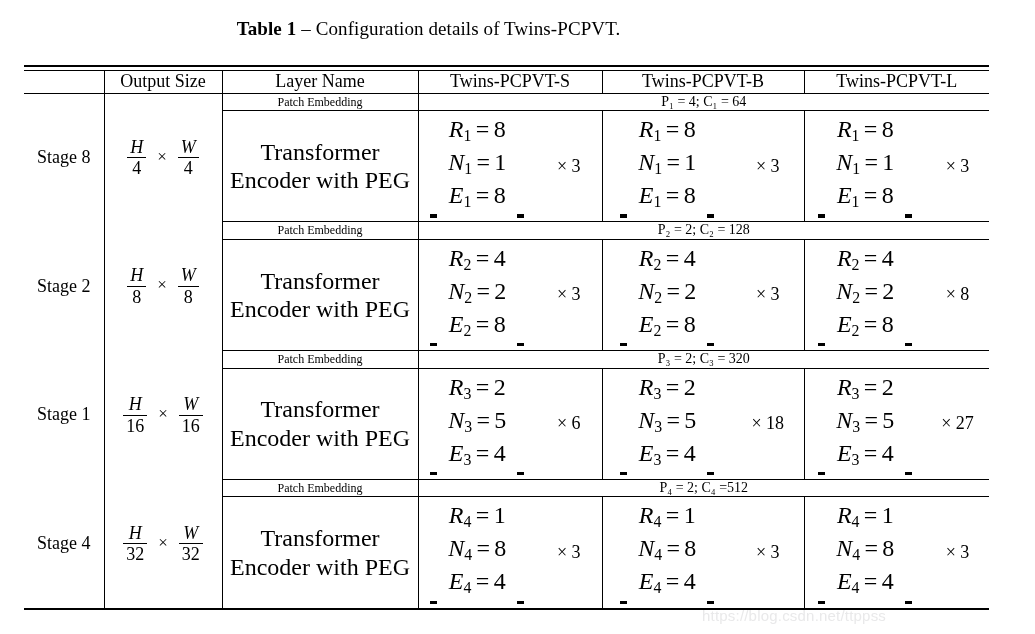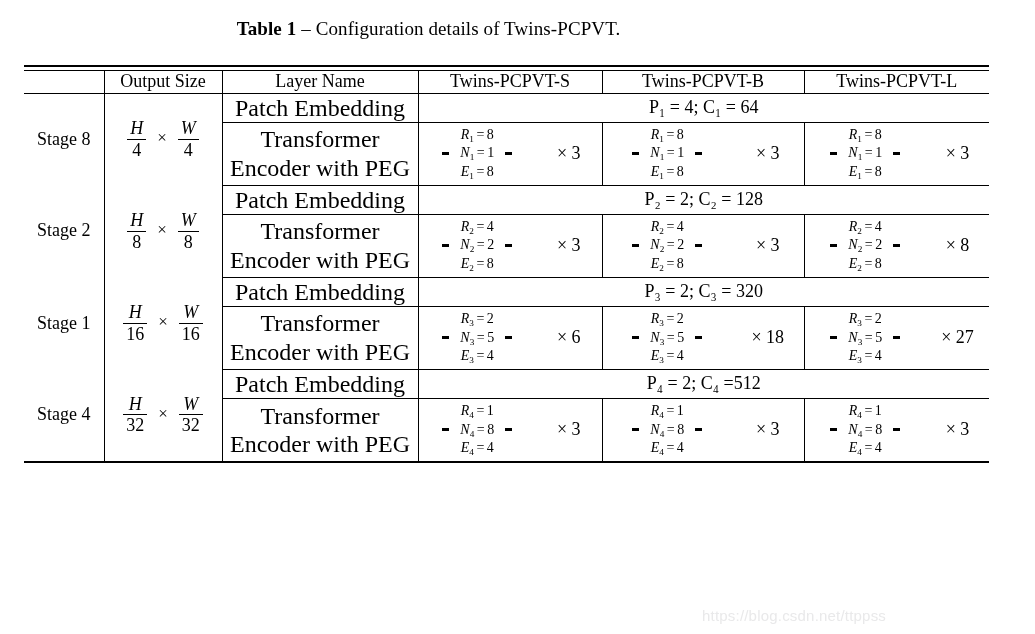--- a/index.html
+++ b/index.html
@@ -66,7 +66,7 @@
   .hdr-cell{padding:7px 0 9px 0;}
 
   
-  .layer{font-size:24px;padding:5px 4px;}
+  .layer{font-size:12px;padding:5px 4px;}
   .layer2{font-size:24px;padding:4px 4px;line-height:1.22;}
 
   

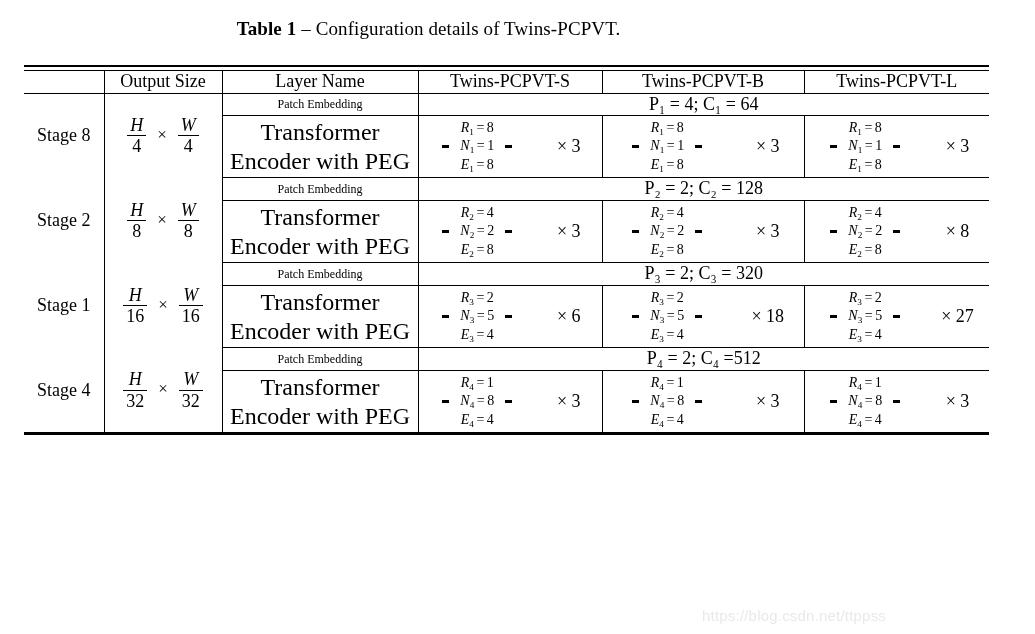--- a/index.html
+++ b/index.html
@@ -109,7 +109,7 @@
 
   .mult{font-size:18px;font-style:normal;white-space:nowrap;}
 
-  .patchline{font-size:18px;padding:5px 0 6px 0;}
+  .patchline{font-size:14px;padding:5px 0 6px 0;}
 
   
   .watermark{

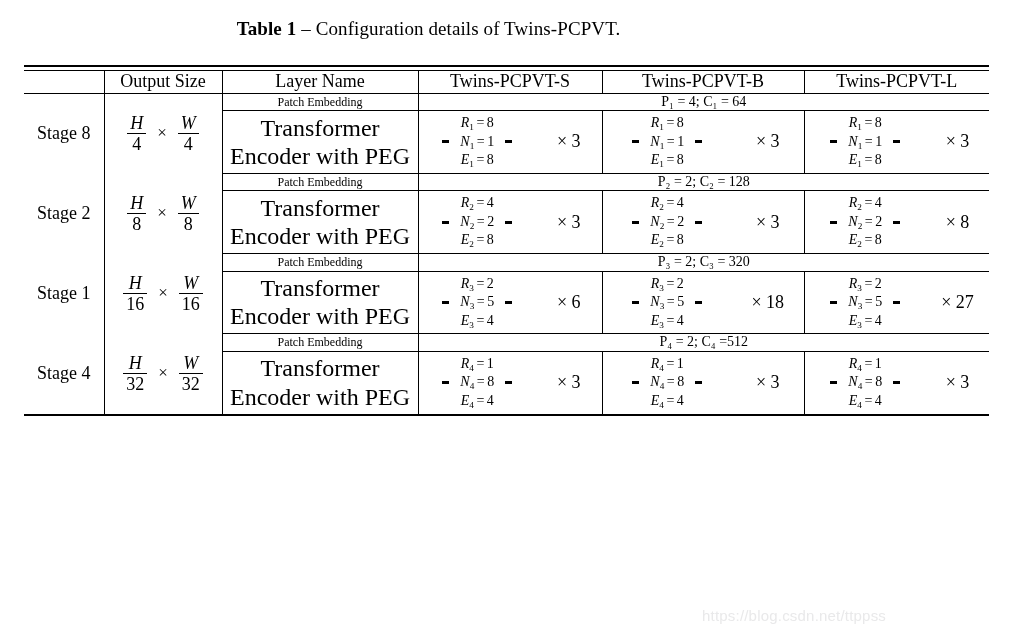--- a/index.html
+++ b/index.html
@@ -92,9 +92,9 @@
   
   .matrix{
     display:inline-flex;
-    align-items:center;
+    align-items:flex-end;
     justify-content:center;
-    font-size:14px;
+    font-size:24px;
   }
   .brk{width:9px;position:relative;}
   .brk::before,.brk::after{content:"";position:absolute;background:#000;}

